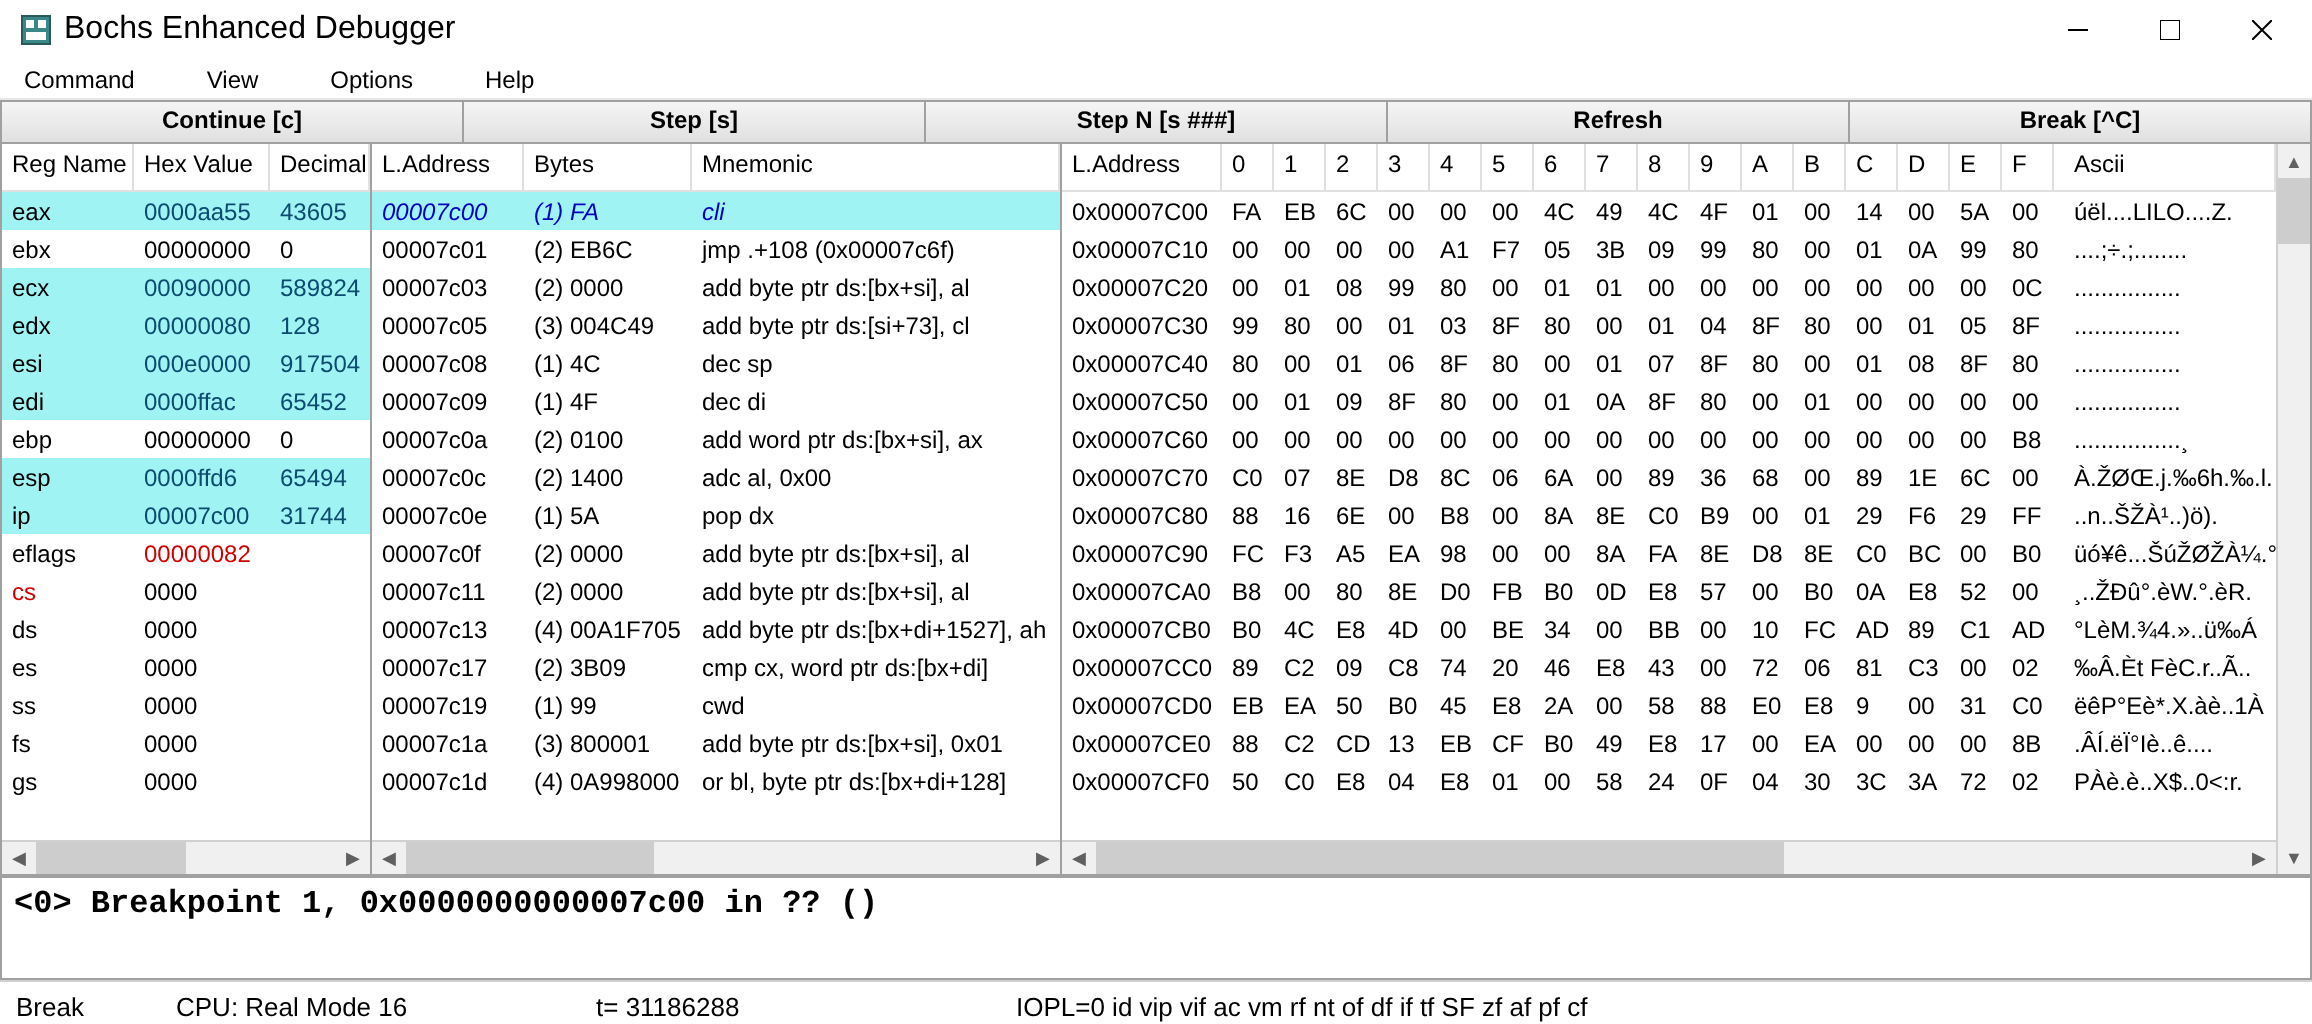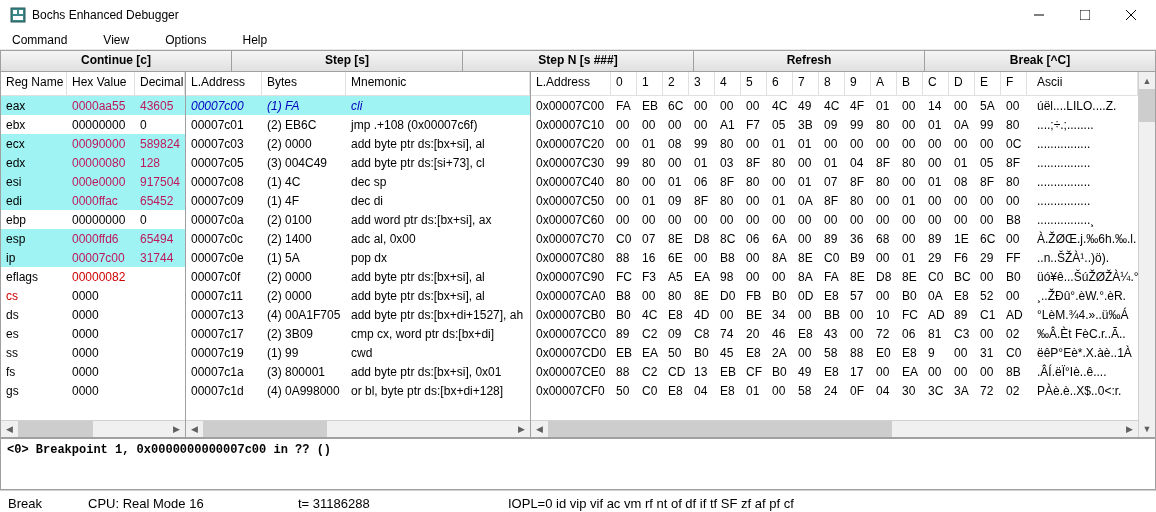--- a/index.html
+++ b/index.html
@@ -6,7 +6,7 @@
 body { font-family: "Segoe UI", Tahoma, sans-serif; font-size: 12px; background: #fff; width: 1156px; height: 512px; display: flex; flex-direction: column; overflow: hidden; }
 .titlebar { height: 30px; display: flex; align-items: center; padding: 0 2px; }
 .titlebar .icon { width: 16px; height: 16px; margin: 0 6px 0 8px; display: inline-block; }
-.titlebar .title { flex: 1; font-size: 12px; }
+.titlebar .title { flex: 1; font-size: 16px; }
 .titlebar .winbtns { display: flex; }
 .titlebar .winbtn { width: 46px; height: 30px; display: flex; align-items: center; justify-content: center; }
 .winbtn svg { width: 10px; height: 10px; }

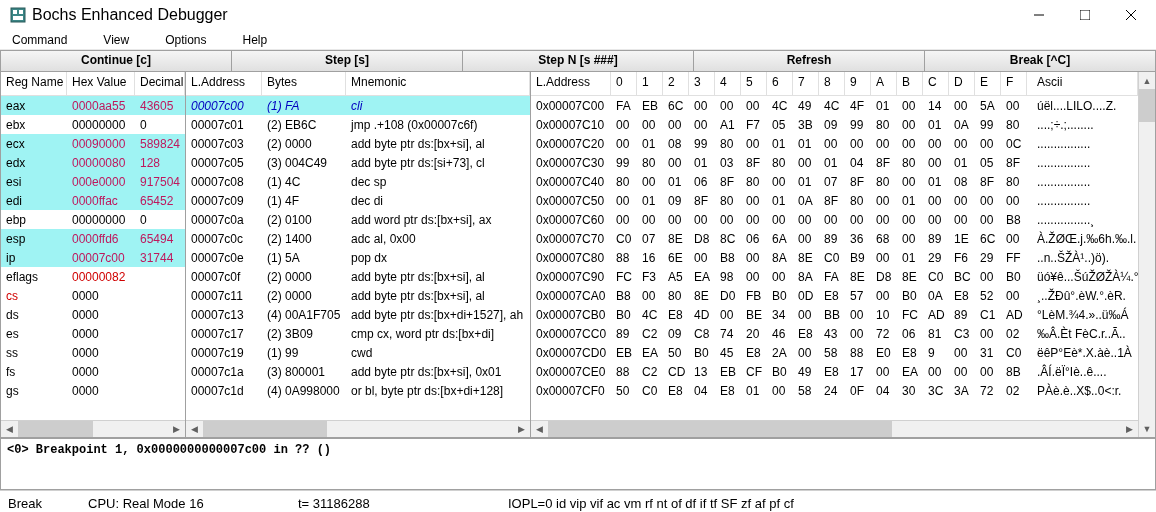--- a/index.html
+++ b/index.html
@@ -26,7 +26,7 @@
 .row { display: flex; height: 19px; align-items: center; }
 .row .cell { padding: 1px 5px; white-space: nowrap; overflow: hidden; font-size: 12px; }
 .regs .c0 { width: 66px; } .regs .c1 { width: 68px; } .regs .c2 { width: 50px; }
-.regs .row.changed { background: #9ff3f3; } .regs .row.changed .c1, .regs .row.changed .c2 { color: #be185d; }
+.regs .row.changed { background: #9ff3f3; } .regs .row.changed .c1, .regs .row.changed .c2 { color: #0c4a6e; }
 .regs .row.flag .c1 { color: #d00000; }
 .regs .row.seg .c0 { color: #d00000; }
 .disasm .c0 { width: 76px; } .disasm .c1 { width: 84px; } .disasm .c2 { flex: 1; }

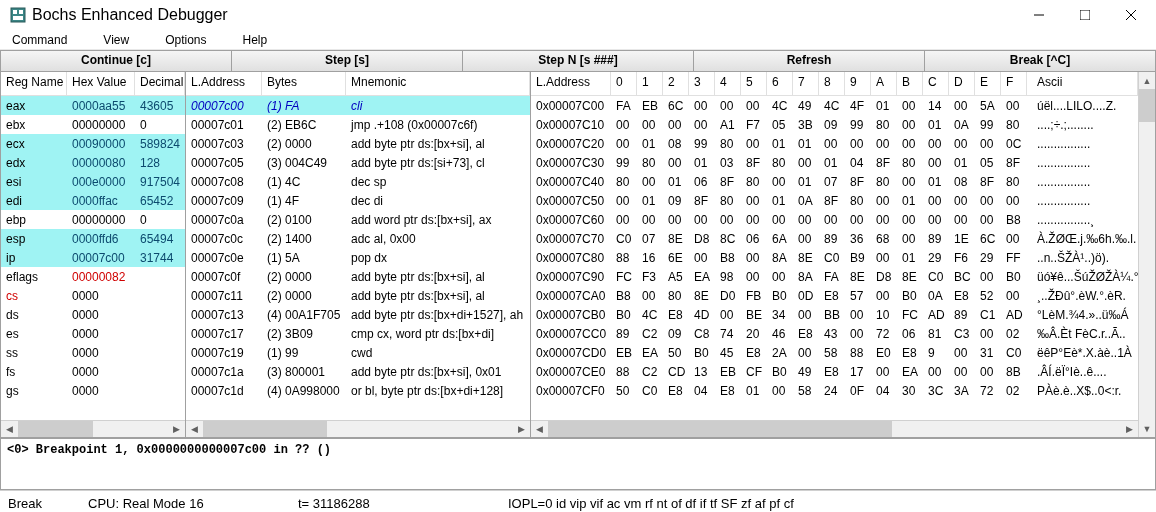--- a/index.html
+++ b/index.html
@@ -45,7 +45,7 @@
 .scroll-v .thumb { position: absolute; width: 100%; background: #cdcdcd; }
 .pane-body { flex: 1; display: flex; overflow: hidden; }
 .pane-content { flex: 1; display: flex; flex-direction: column; overflow: hidden; }
-.console { height: 52px; border: 1px solid #a0a0a0; border-top: 1px solid #a0a0a0; margin-top: 0; padding: 4px 6px; font-family: Consolas, "Courier New", monospace; font-size: 12px; font-weight: bold; background: #fff; }
+.console { height: 52px; border: 1px solid #a0a0a0; border-top: 1px solid #a0a0a0; margin-top: 0; padding: 4px 6px; font-family: Consolas, "Courier New", monospace; font-size: 16px; font-weight: bold; background: #fff; }
 .statusbar { height: 22px; border-top: 1px solid #d0d0d0; display: flex; align-items: center; font-size: 13px; padding-top: 4px; }
 .statusbar .sseg { padding: 2px 8px; }
 .statusbar .s0{width:80px} .statusbar .s1{width:210px} .statusbar .s2{width:210px} .statusbar .s3{flex:1}

